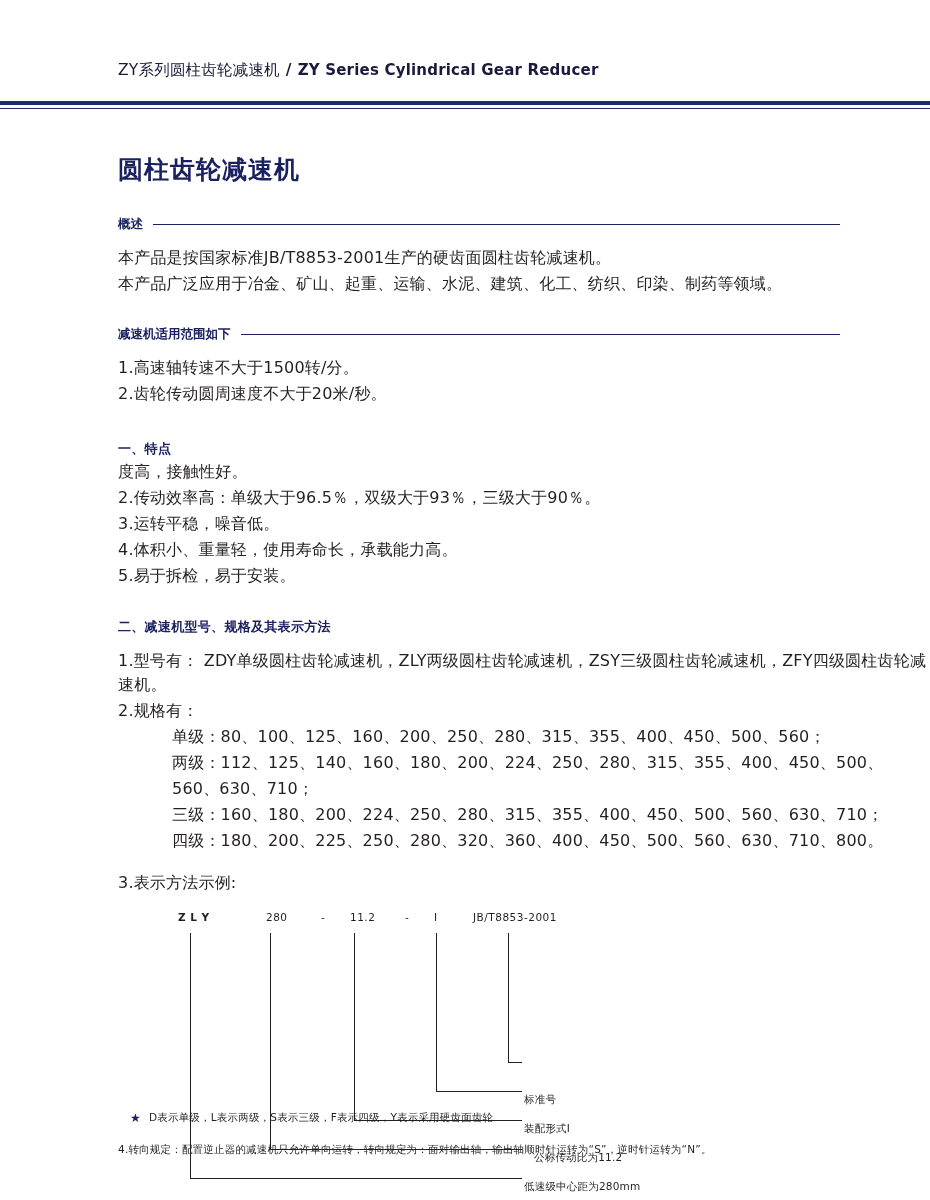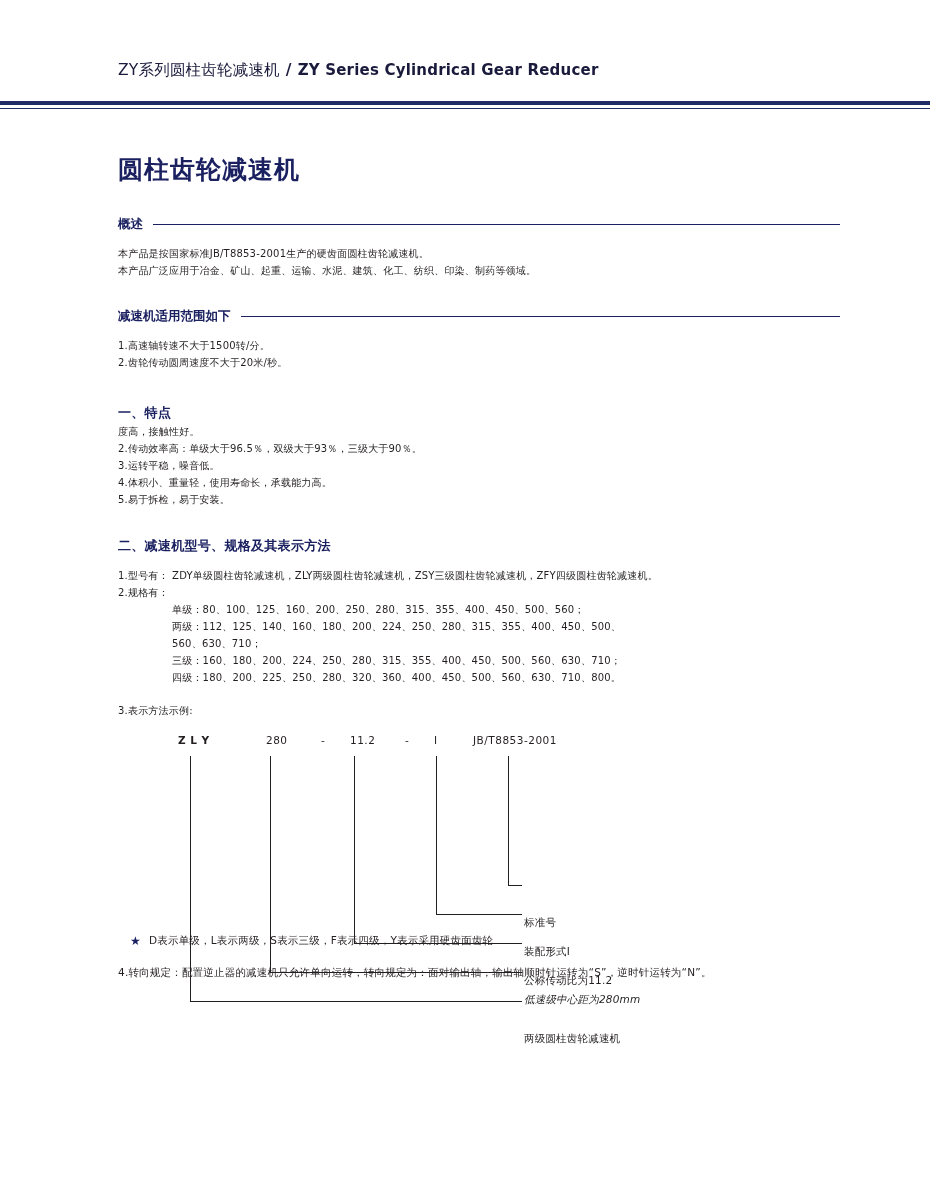--- a/index.html
+++ b/index.html
@@ -92,7 +92,7 @@
   
   .para {
     margin: 2px 0 0 118px;
-    font-size: 10px;
+    font-size: 16px;
     line-height: 1.5;
     color: #231f20;
     letter-spacing: 0.2px;

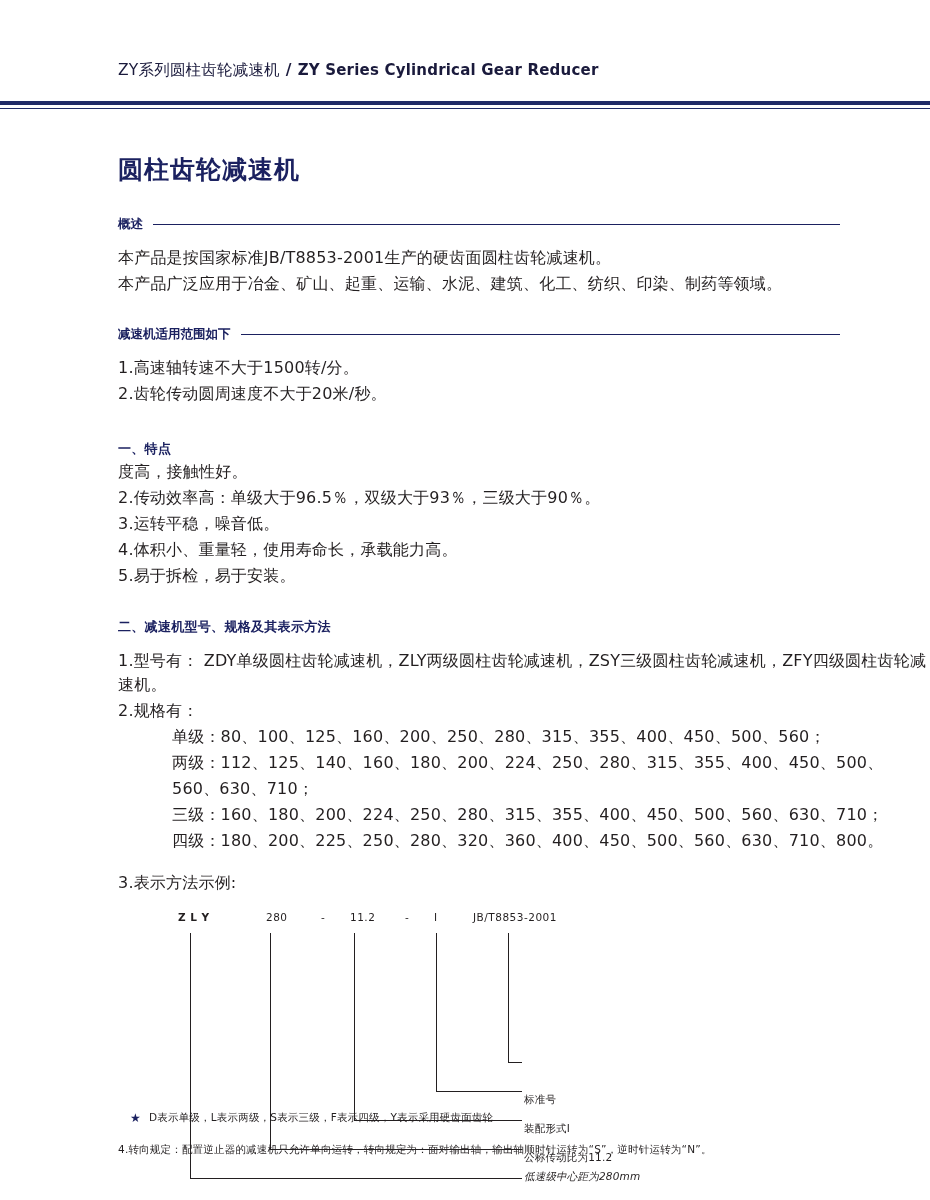--- a/index.html
+++ b/index.html
@@ -246,7 +246,7 @@
 
     <span class="dlabel" style="top:143px; left:406px;">标准号</span>
     <span class="dlabel" style="top:172px; left:406px;">装配形式Ⅰ</span>
-    <span class="dlabel" style="top:201px; left:406px;">公称传动比为11.2</span>
+    <span class="dlabel" style="top:201px; left:416px;">公称传动比为11.2</span>
     <span class="dlabel" style="top:220px; left:406px;font-style:italic;">低速级中心距为280mm</span>
     <span class="dlabel" style="top:259px; left:406px;">两级圆柱齿轮减速机</span>
   </div>

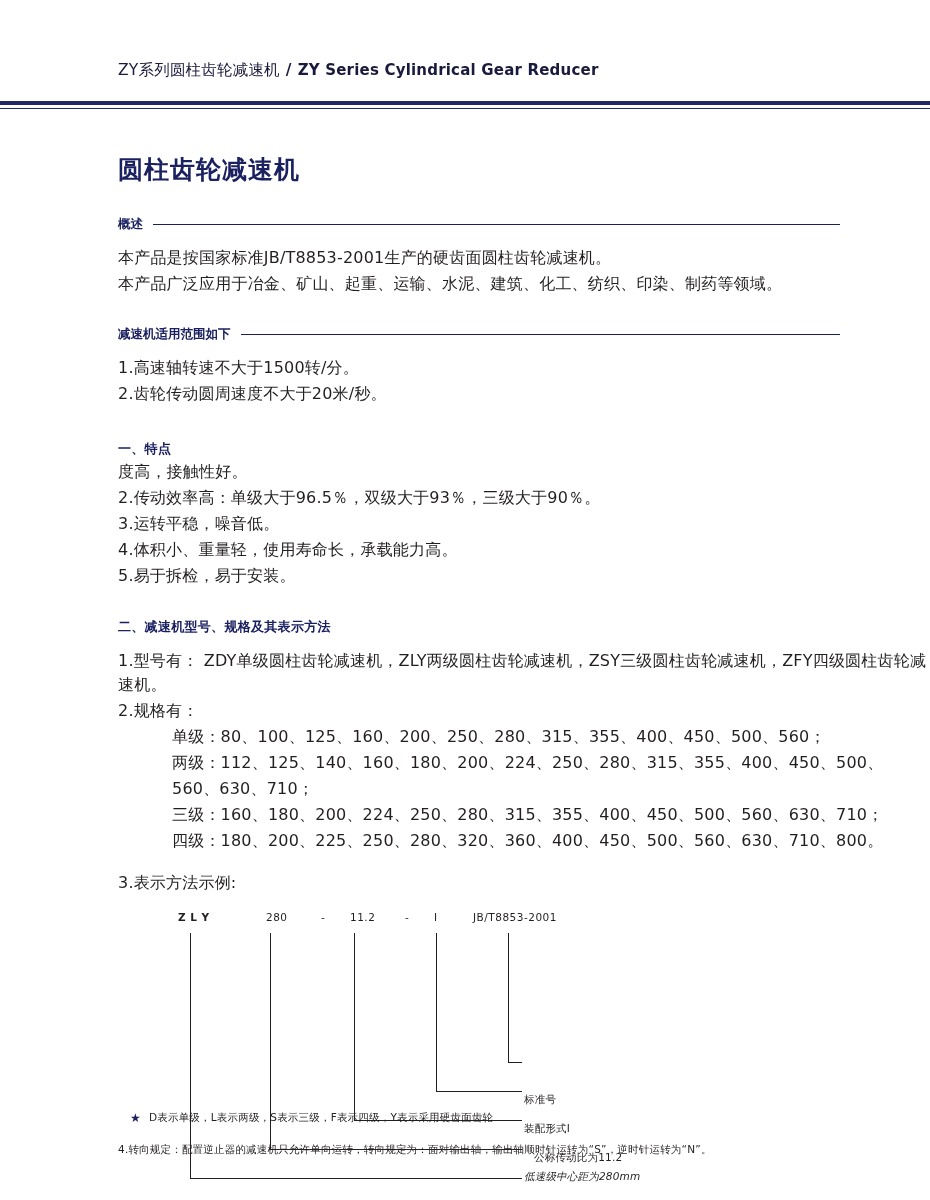--- a/index.html
+++ b/index.html
@@ -247,7 +247,7 @@
     <span class="dlabel" style="top:143px; left:406px;">标准号</span>
     <span class="dlabel" style="top:172px; left:406px;">装配形式Ⅰ</span>
     <span class="dlabel" style="top:201px; left:416px;">公称传动比为11.2</span>
-    <span class="dlabel" style="top:220px; left:406px;font-style:italic;">低速级中心距为280mm</span>
+    <span class="dlabel" style="top:230px; left:406px;">低速级中心距为280mm</span>
     <span class="dlabel" style="top:259px; left:406px;">两级圆柱齿轮减速机</span>
   </div>
 

